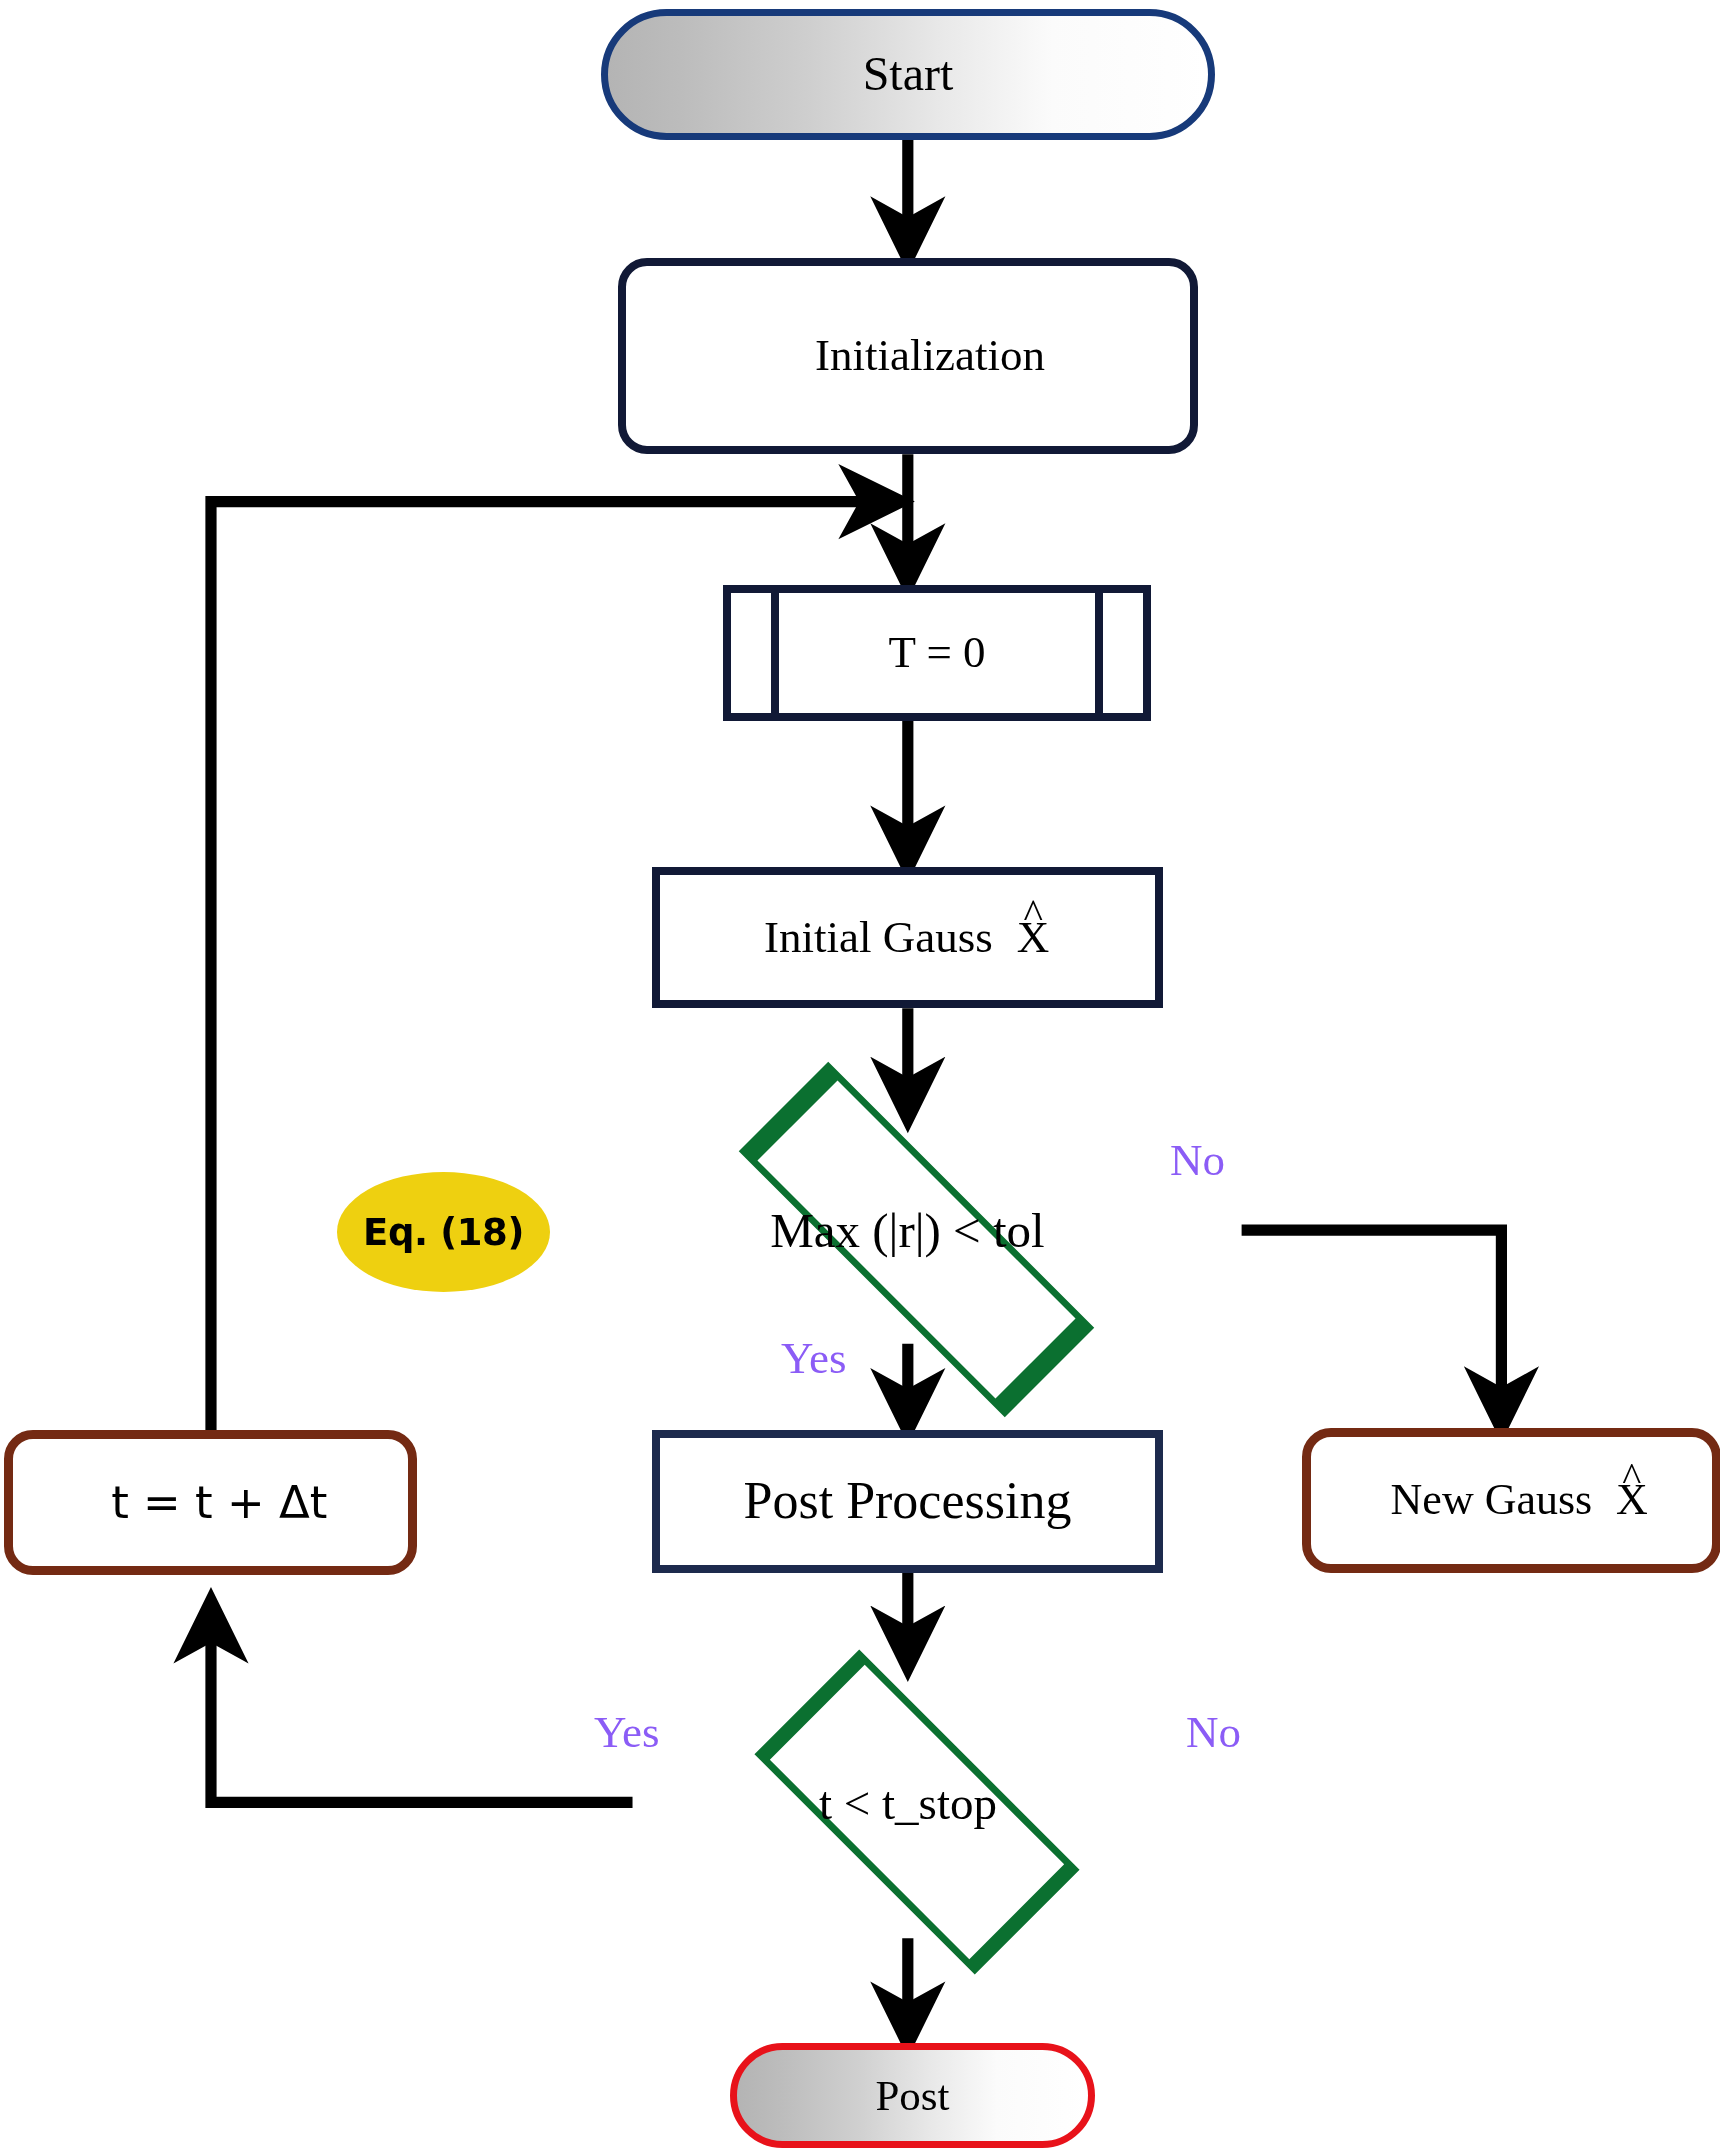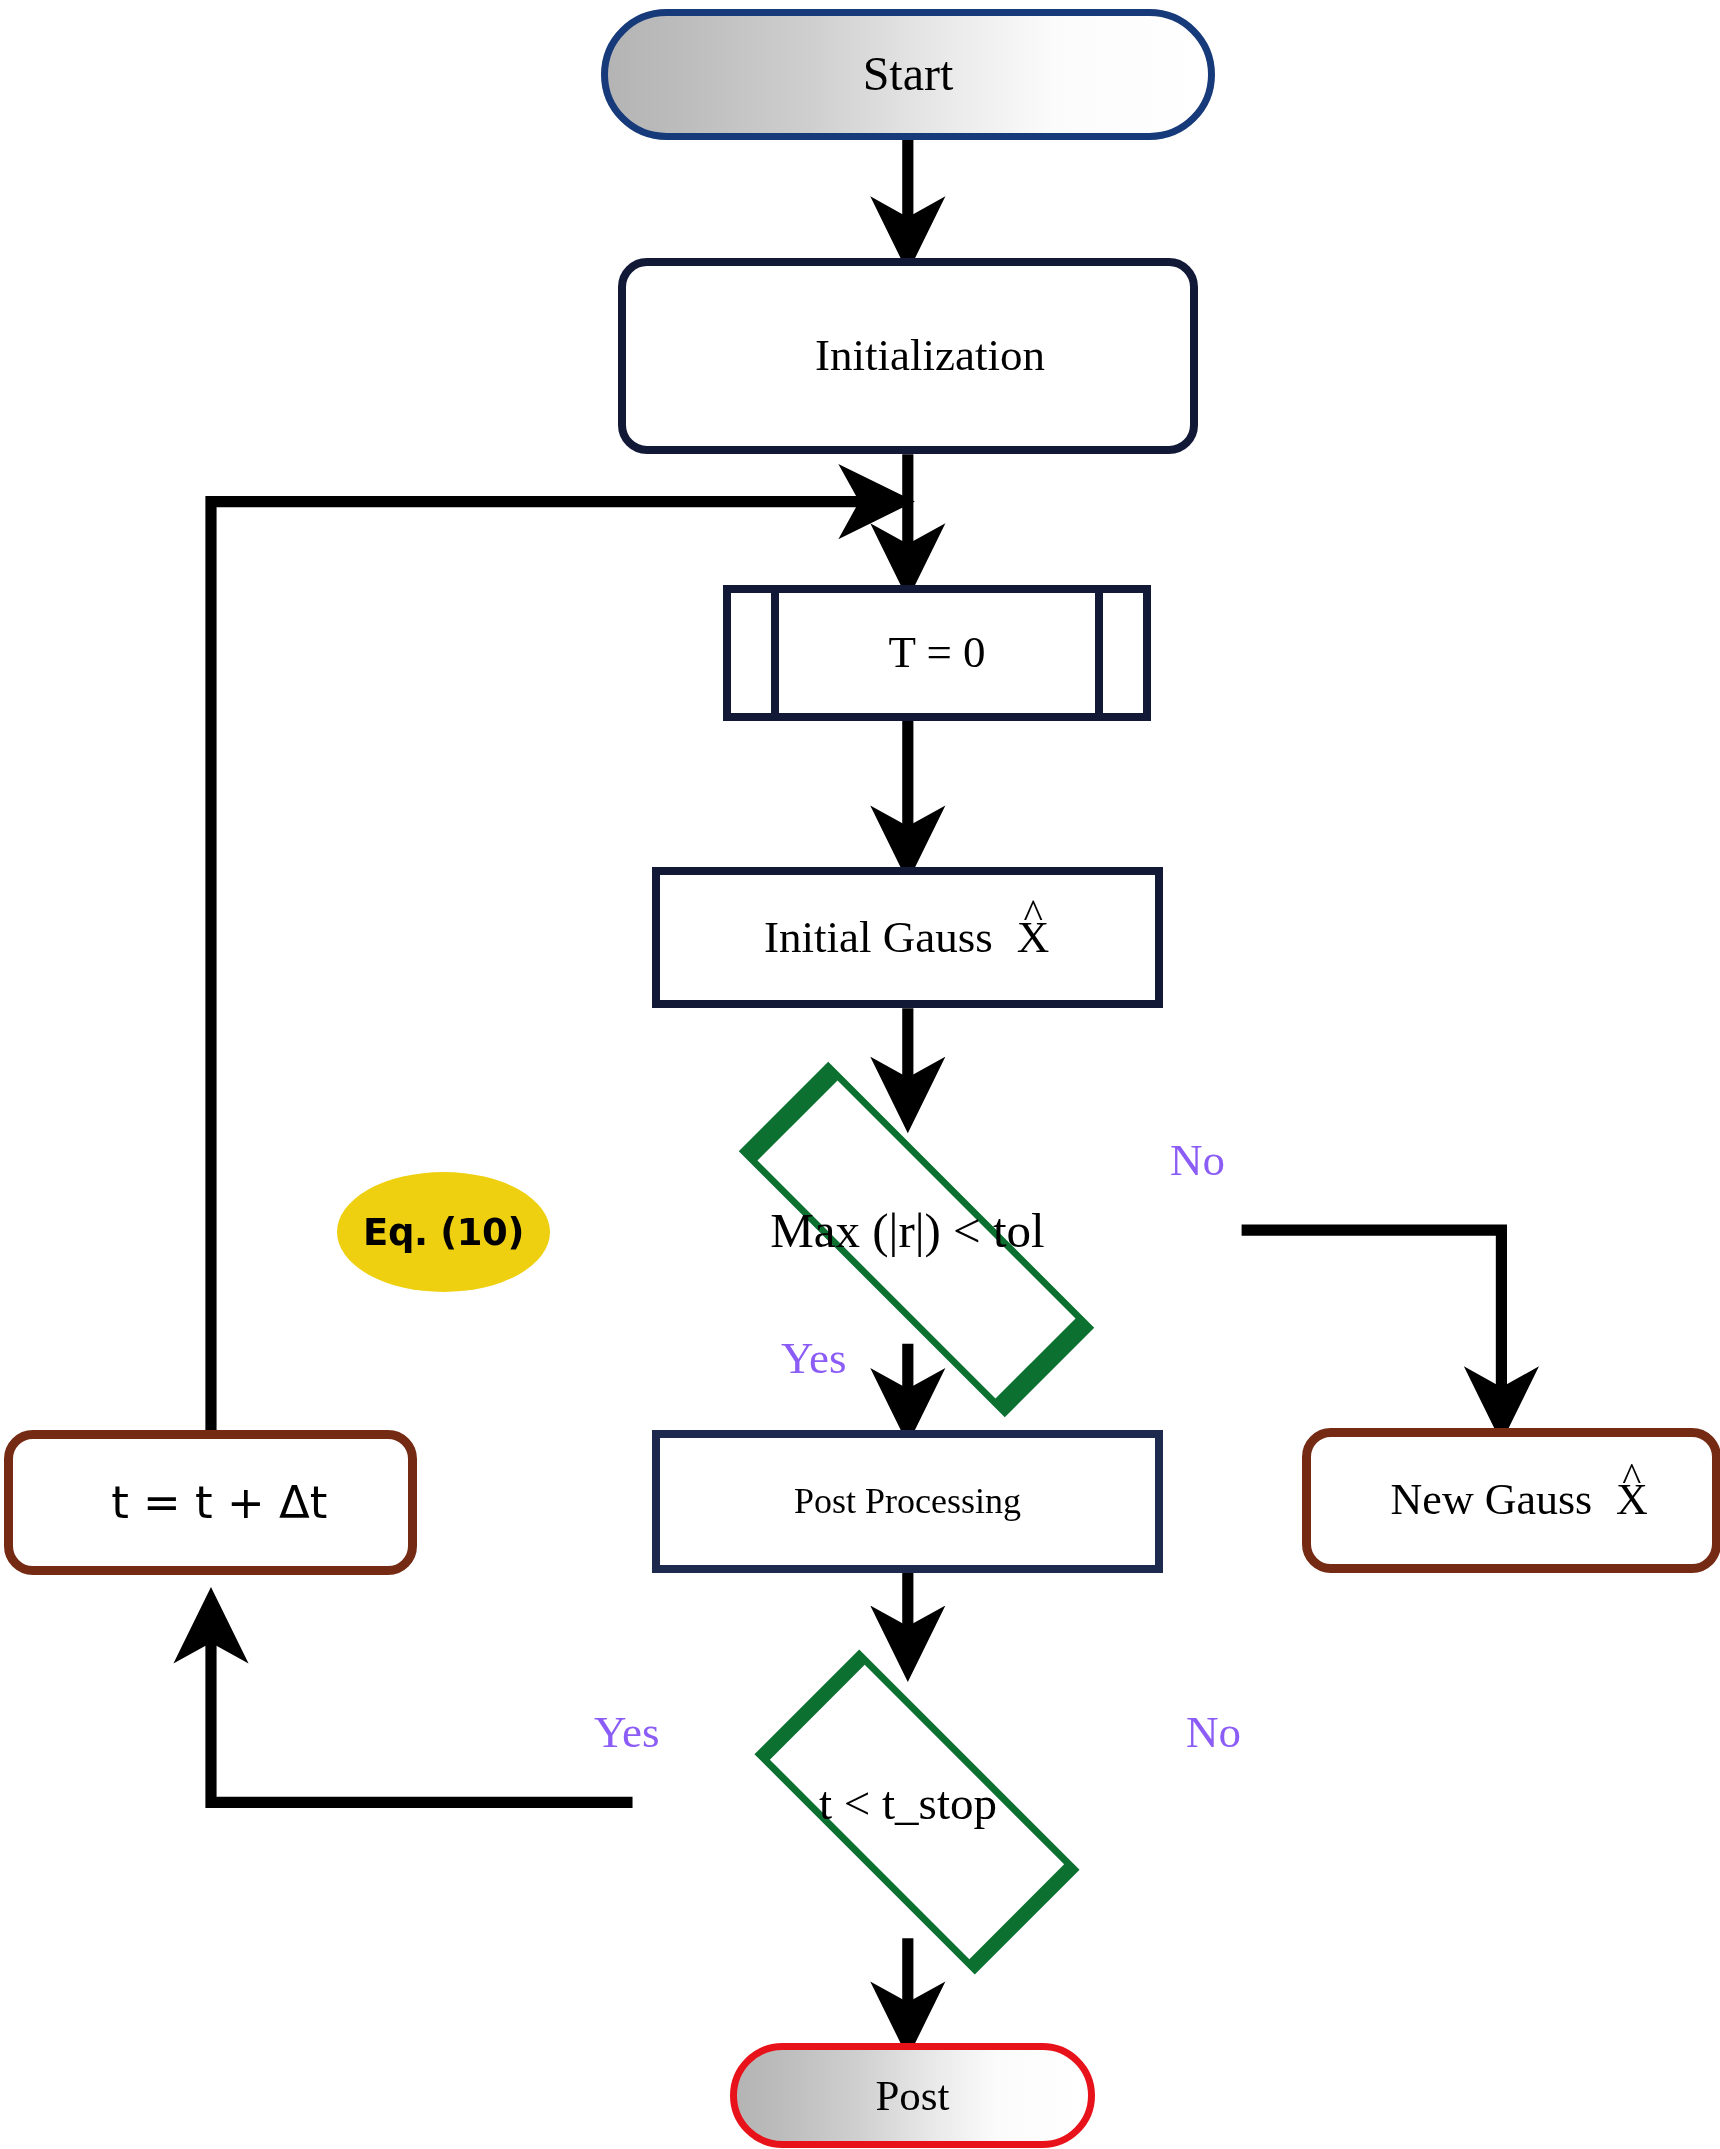--- a/index.html
+++ b/index.html
@@ -200,7 +200,7 @@
   </div>
 
   <div class="ellipse-note" style="left:337px; top:1172px; width:213px; height:120px; font-size:37px;">
-    <span>Eq. (10)</span>
+    <span>Eq. (18)</span>
   </div>
 
   <div class="edge-label" style="left:1170px; top:1134px; font-size:45px;">No</div>

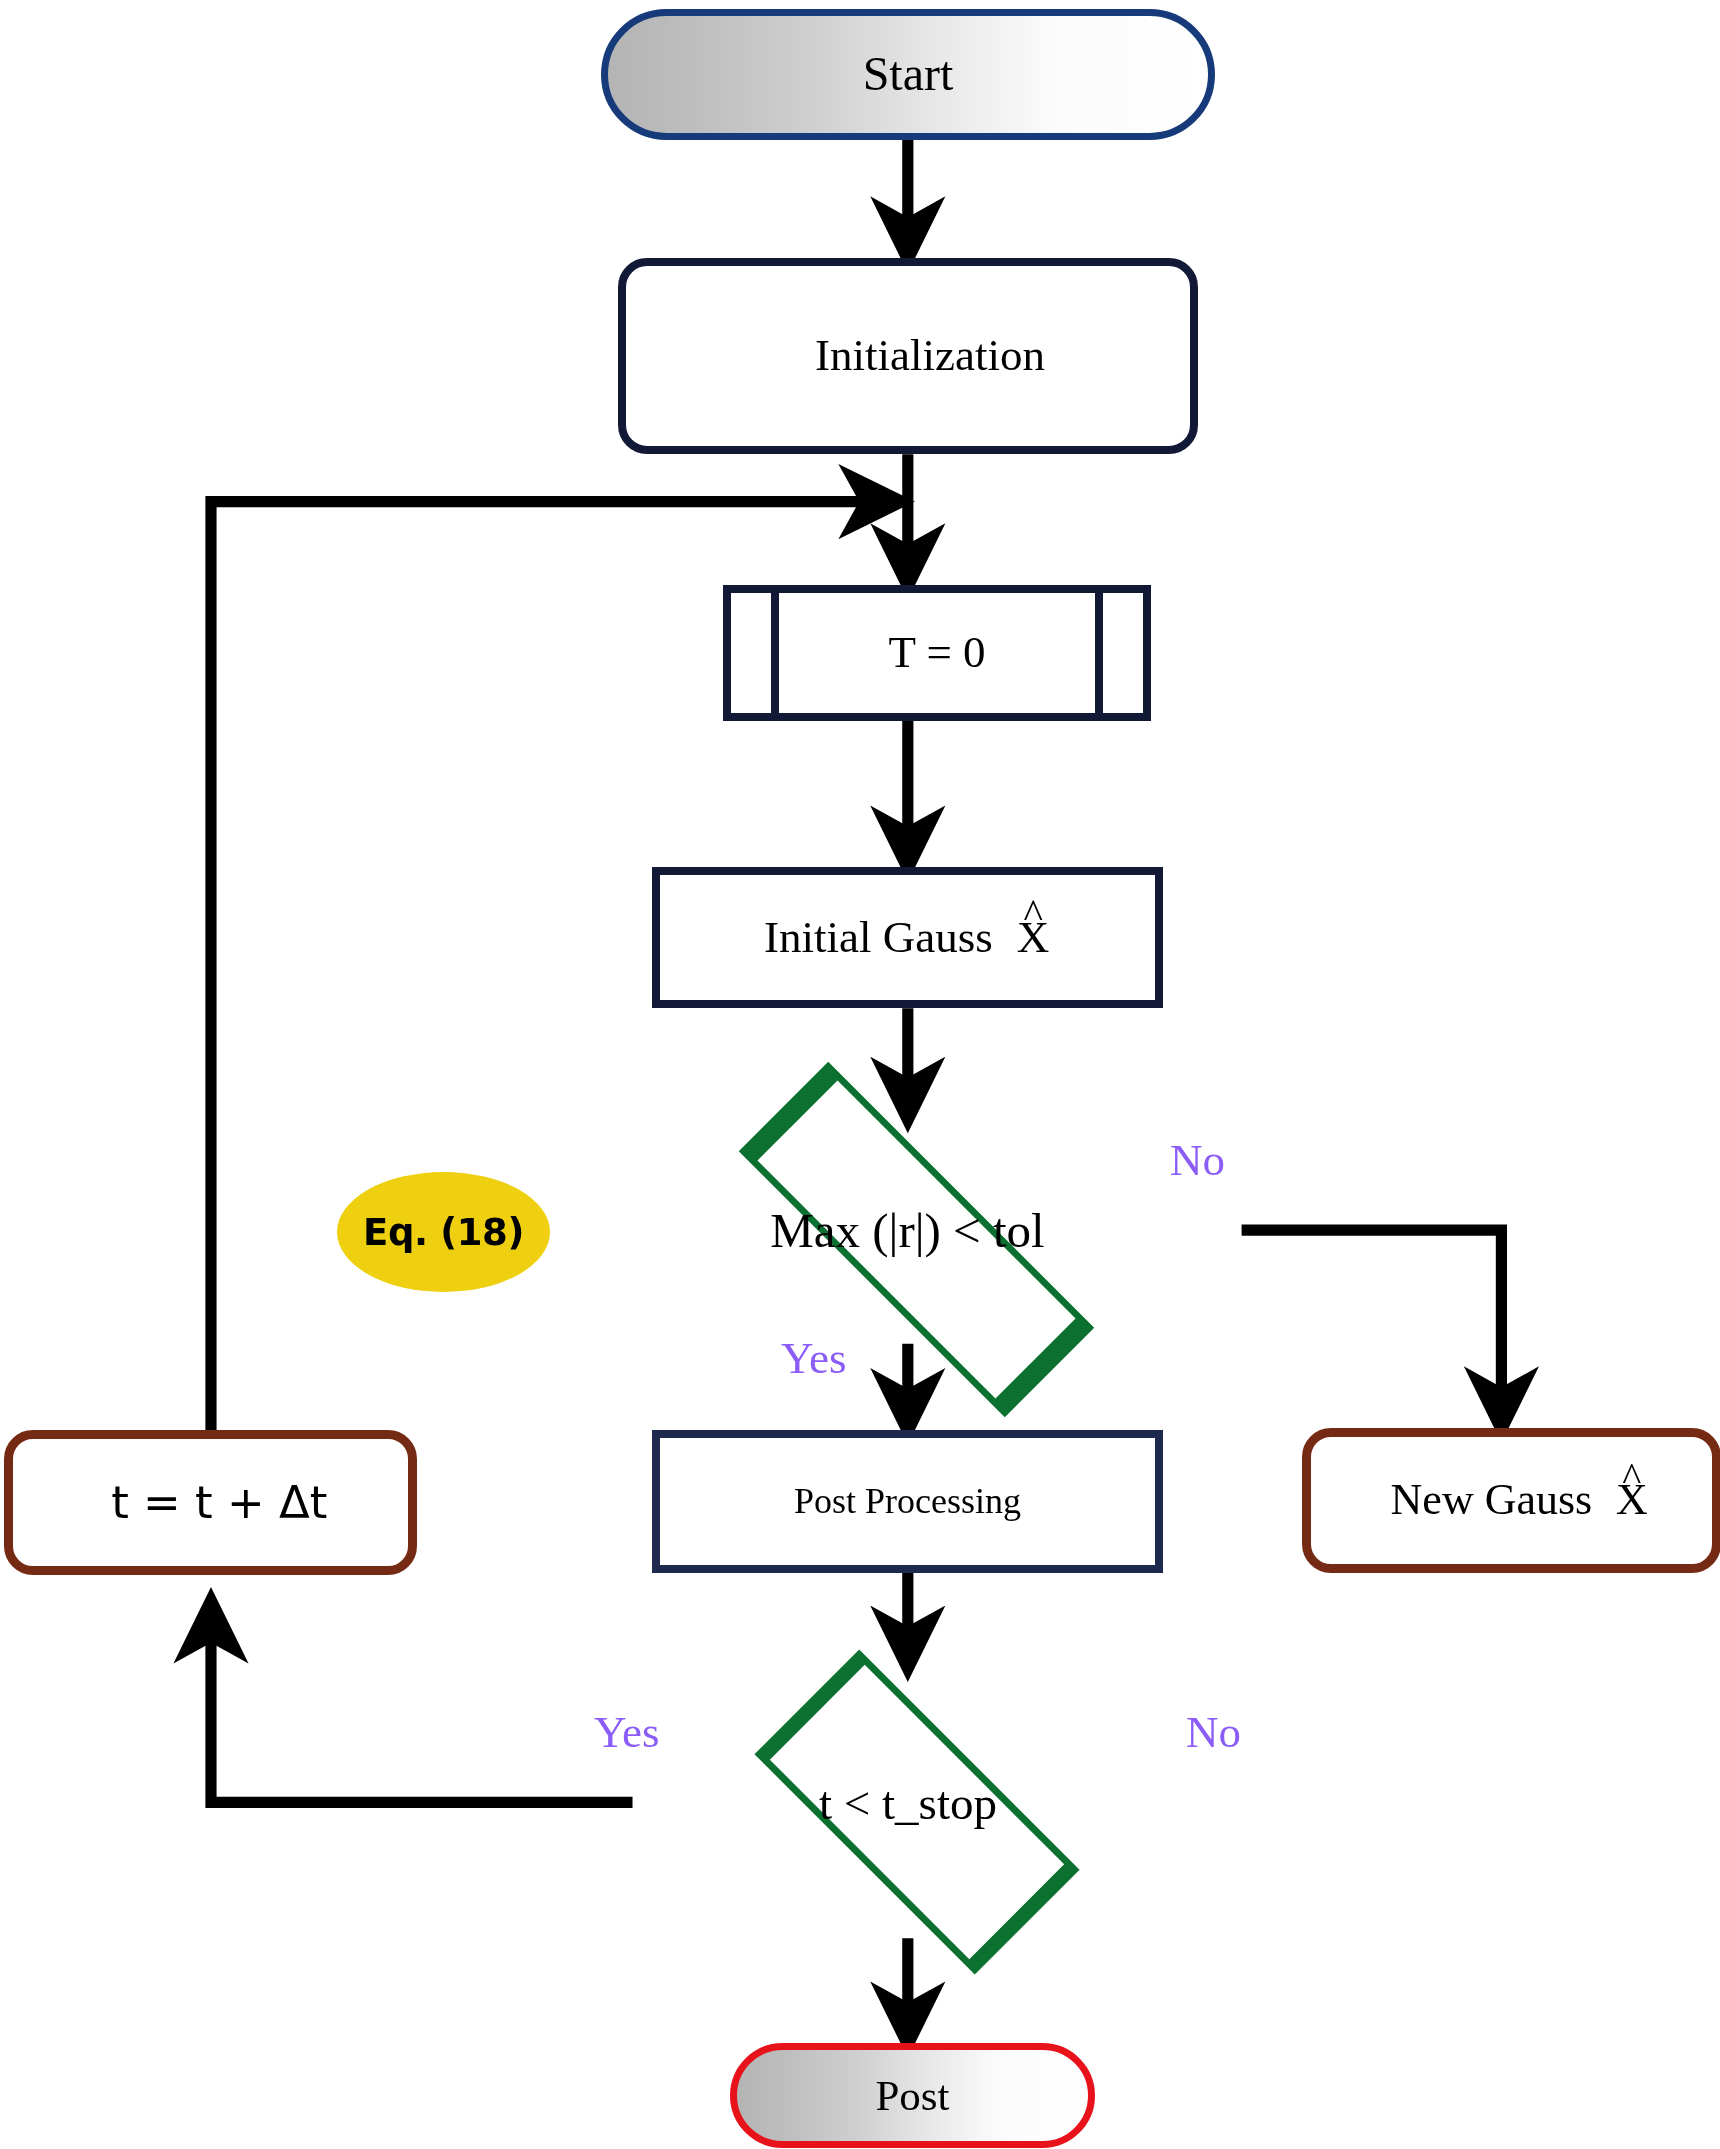--- a/index.html
+++ b/index.html
@@ -207,7 +207,7 @@
 
   <div class="edge-label" style="left:781px; top:1332px; font-size:45px;">Yes</div>
 
-  <div class="node sq-bluegrey" style="left:652px; top:1430px; width:511px; height:143px; font-size:36px;">
+  <div class="node sq-bluegrey" style="left:652px; top:1430px; width:511px; height:143px; font-size:52px;">
     <span>Post Processing</span>
   </div>
 

